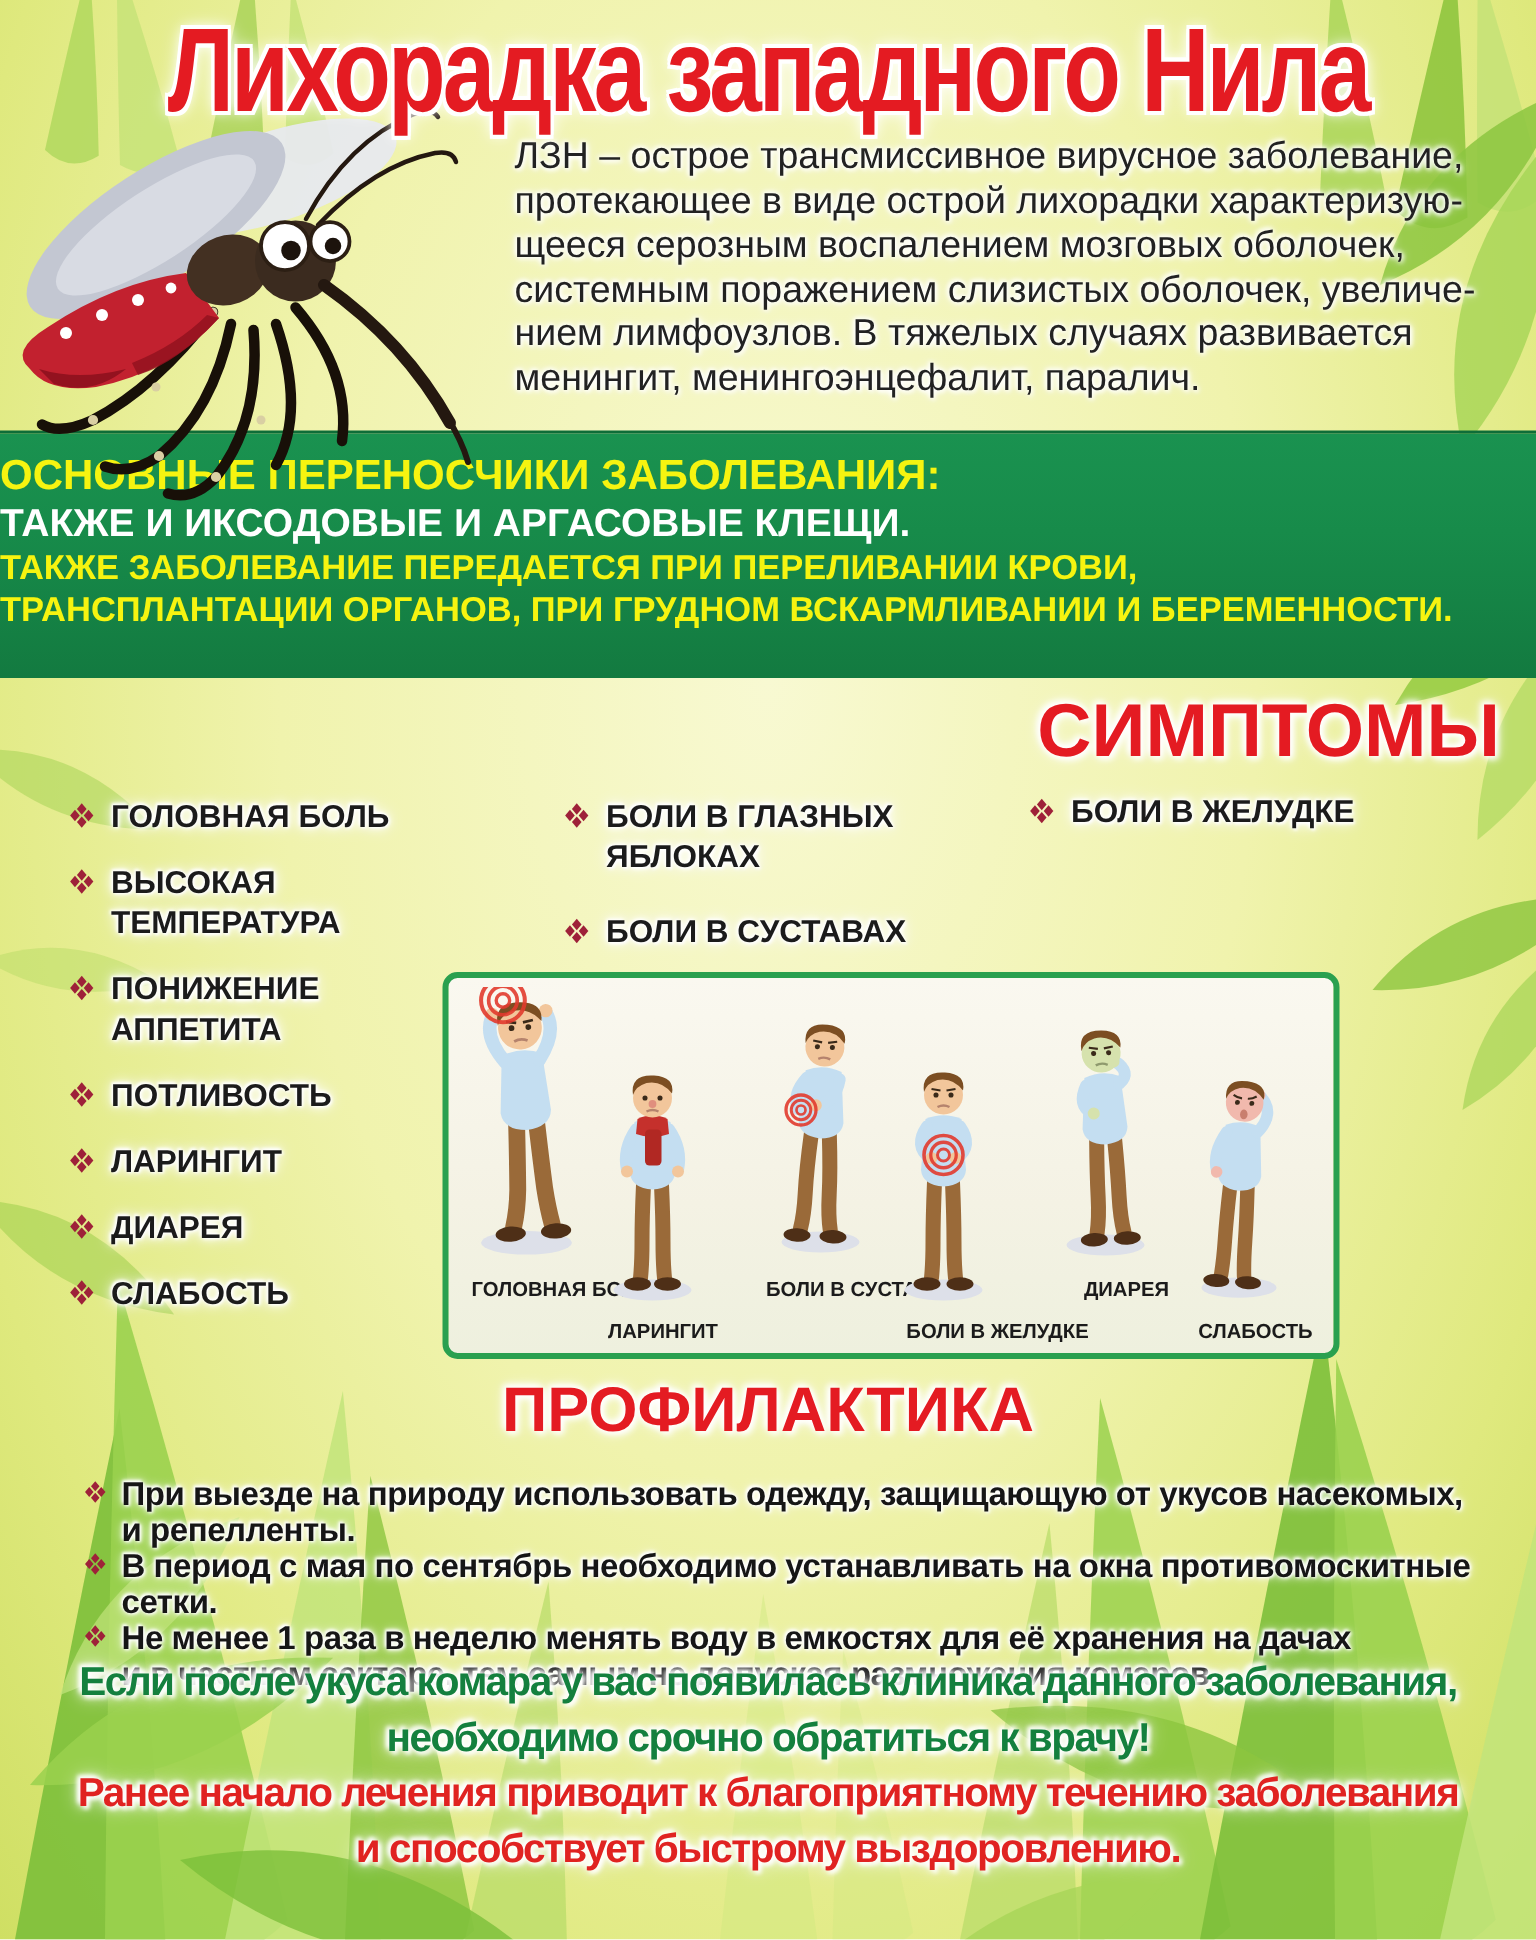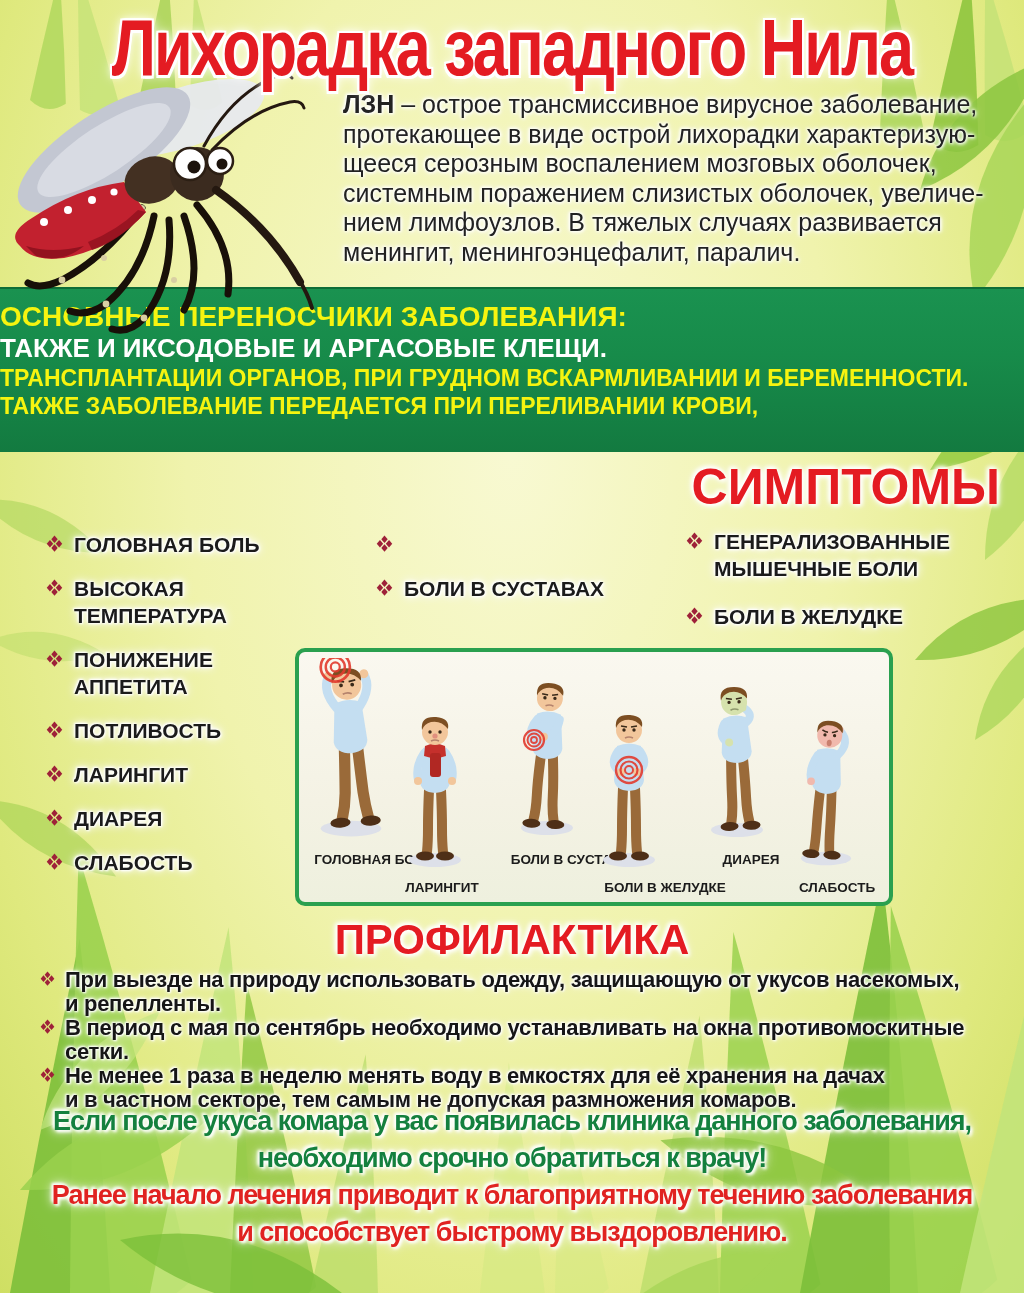--- a/index.html
+++ b/index.html
@@ -24,7 +24,7 @@
   #intro{position:absolute;left:343px;top:90px;width:672px;z-index:2;
     font-size:25px;line-height:29.5px;color:#222;white-space:pre-line;
     text-shadow:0 0 4px #fff,0 0 8px #fff,1px 1px 3px #fff,-1px -1px 3px #fff;}
-  #intro b{font-weight:bold;}
+  #intro b{font-weight:normal;}
 
   
   #banner{position:absolute;left:0;top:287px;width:1024px;height:163px;z-index:1;

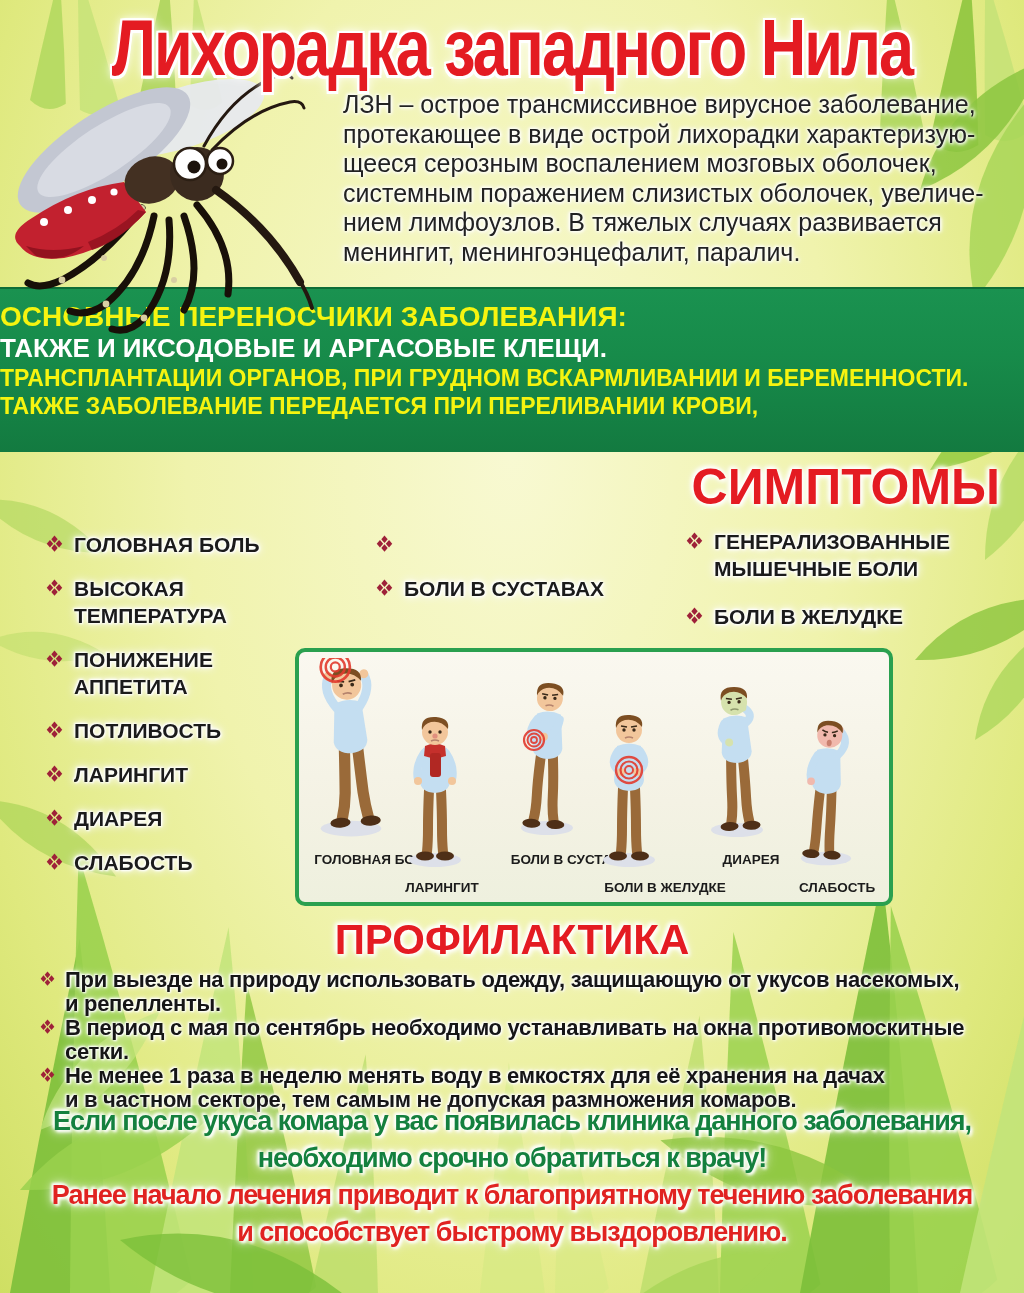--- a/index.html
+++ b/index.html
@@ -202,8 +202,8 @@
   <div id="banner">
     <div class="bl banner-l1">ОСНОВНЫЕ ПЕРЕНОСЧИКИ ЗАБОЛЕВАНИЯ:</div>
     <div class="bl banner-l2">ТАКЖЕ И ИКСОДОВЫЕ И АРГАСОВЫЕ КЛЕЩИ.</div>
+    <div class="bl banner-l3">ТАКЖЕ ЗАБОЛЕВАНИЕ ПЕРЕДАЕТСЯ ПРИ ПЕРЕЛИВАНИИ КРОВИ,</div>
     <div class="bl banner-l4">ТРАНСПЛАНТАЦИИ ОРГАНОВ, ПРИ ГРУДНОМ ВСКАРМЛИВАНИИ И БЕРЕМЕННОСТИ.</div>
-    <div class="bl banner-l3">ТАКЖЕ ЗАБОЛЕВАНИЕ ПЕРЕДАЕТСЯ ПРИ ПЕРЕЛИВАНИИ КРОВИ,</div>
   </div>
 
   <h2 id="symptoms-title">СИМПТОМЫ</h2>

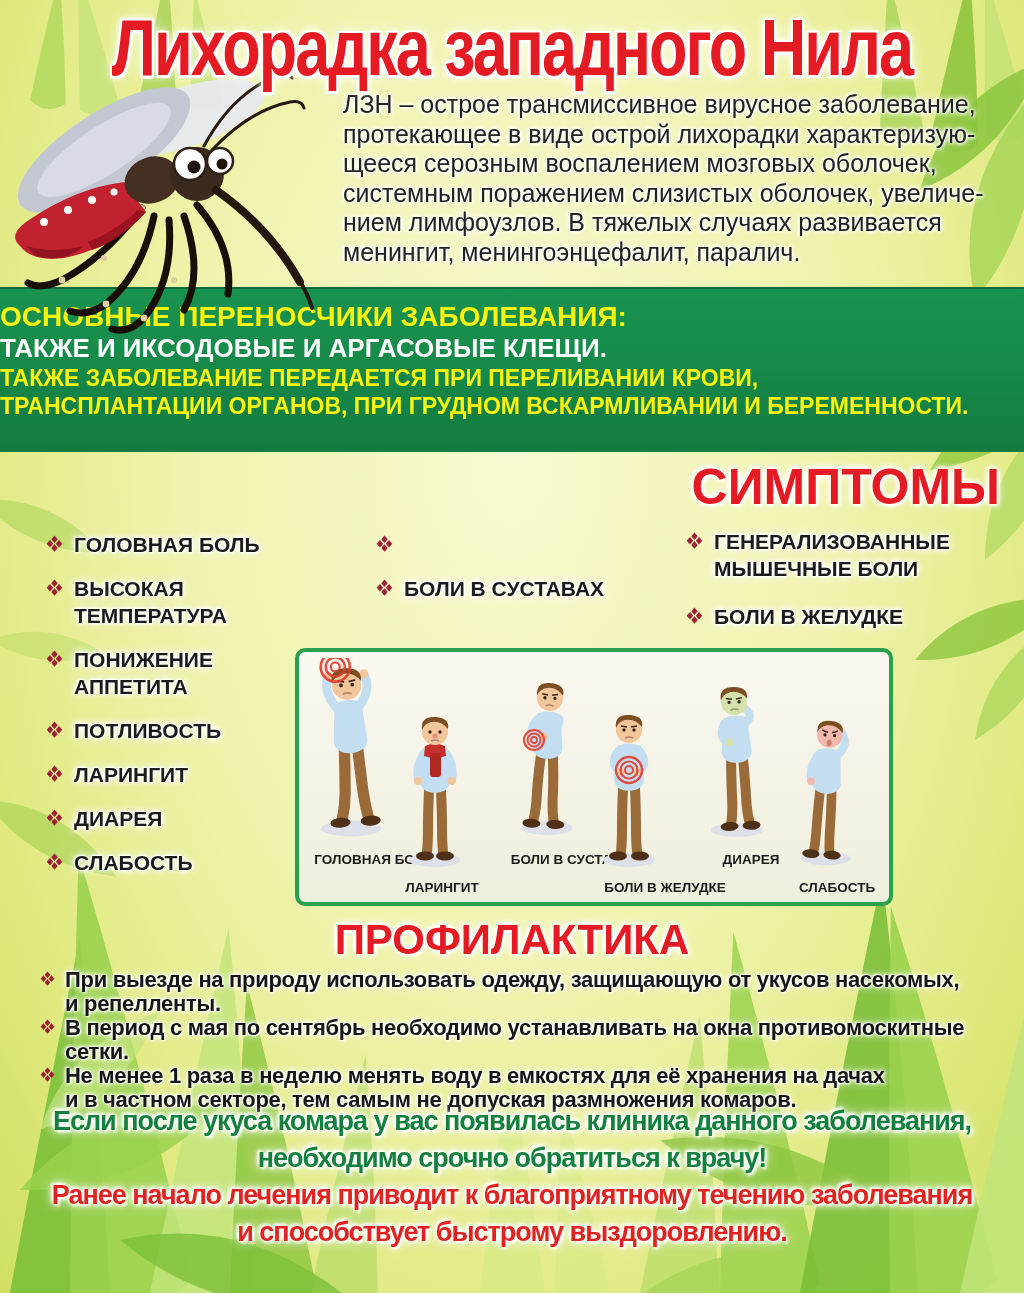--- a/index.html
+++ b/index.html
@@ -292,6 +292,8 @@
           <path d="M13.8 5.2 L17.2 9.2 L13.8 13.2 L10.4 9.2 Z"></path>
           <path d="M9 9.8 L12.4 13.8 L9 17.8 L5.6 13.8 Z"></path>
         </svg>
+        <span>БОЛИ В ГЛАЗНЫХ
+ЯБЛОКАХ</span>
       </li>
 
       <li class="sym-item">

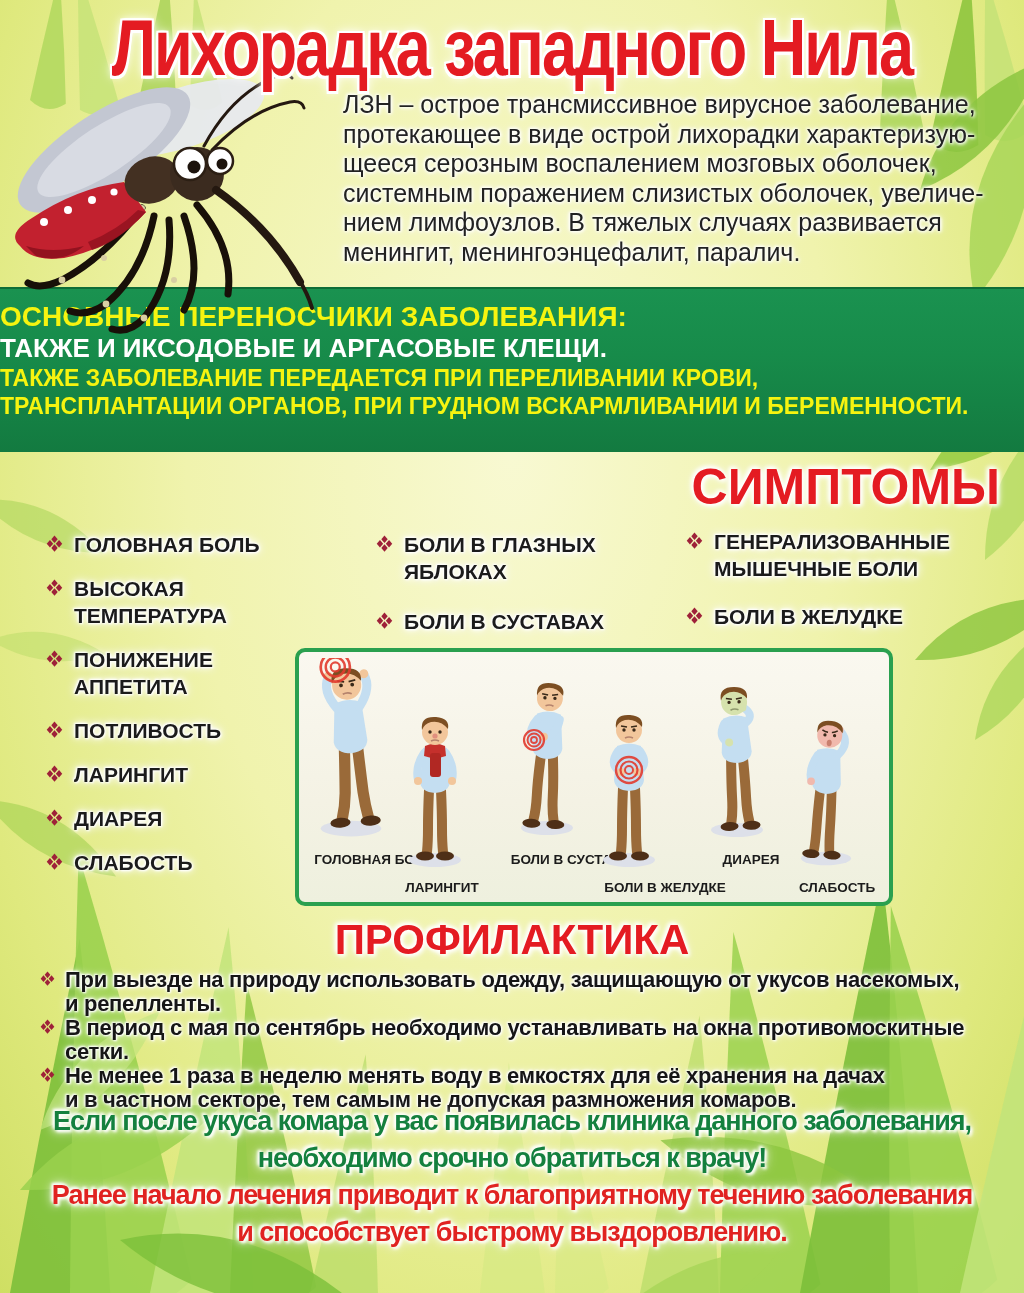--- a/index.html
+++ b/index.html
@@ -309,16 +309,6 @@
 
   <ul id="sym-col3" class="sym-col">
 
-      <li class="sym-item">
-        <svg class="bullet" width="17" height="17" viewBox="0 0 18 18" fill="#9e2139">
-          <path d="M9 0.6 L12.4 4.6 L9 8.6 L5.6 4.6 Z"></path>
-          <path d="M4.2 5.2 L7.6 9.2 L4.2 13.2 L0.8 9.2 Z"></path>
-          <path d="M13.8 5.2 L17.2 9.2 L13.8 13.2 L10.4 9.2 Z"></path>
-          <path d="M9 9.8 L12.4 13.8 L9 17.8 L5.6 13.8 Z"></path>
-        </svg>
-        <span>ГЕНЕРАЛИЗОВАННЫЕ
-МЫШЕЧНЫЕ БОЛИ</span>
-      </li>
 
       <li class="sym-item">
         <svg class="bullet" width="17" height="17" viewBox="0 0 18 18" fill="#9e2139">

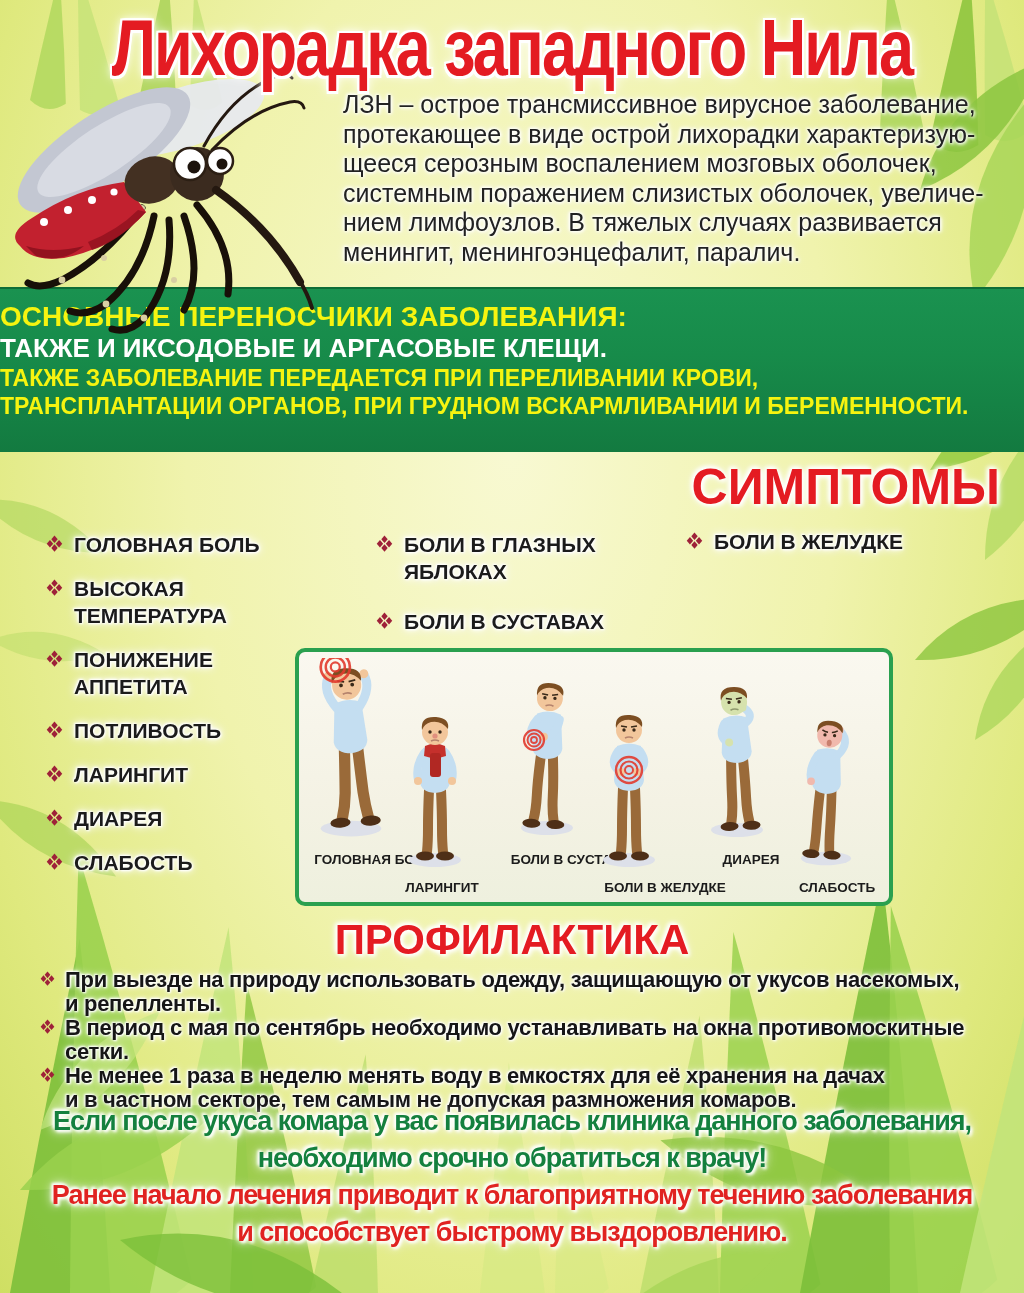--- a/index.html
+++ b/index.html
@@ -64,7 +64,7 @@
   #prevention-title{position:absolute;left:0;top:916px;width:1024px;margin:0;z-index:2;
     text-align:center;color:#e41b22;font-size:42px;font-weight:bold;
     text-shadow:0 0 5px #fff,0 0 10px #fff,2px 2px 4px #fff,-2px -2px 4px #fff;}
-  #prev-list{list-style:none;margin:0;padding:0;position:absolute;left:40px;top:968px;width:960px;z-index:2;}
+  #prev-list{list-style:none;margin:16px;padding:0;position:absolute;left:40px;top:968px;width:960px;z-index:2;}
   li.prev-item{display:flex;gap:10px;font-size:22px;font-weight:bold;color:#161616;
     line-height:23.5px;margin-bottom:1px;letter-spacing:-0.3px;white-space:pre-line;
     text-shadow:0 0 4px #fff,0 0 8px #fff,1px 1px 2px #fff,-1px -1px 2px #fff;}

